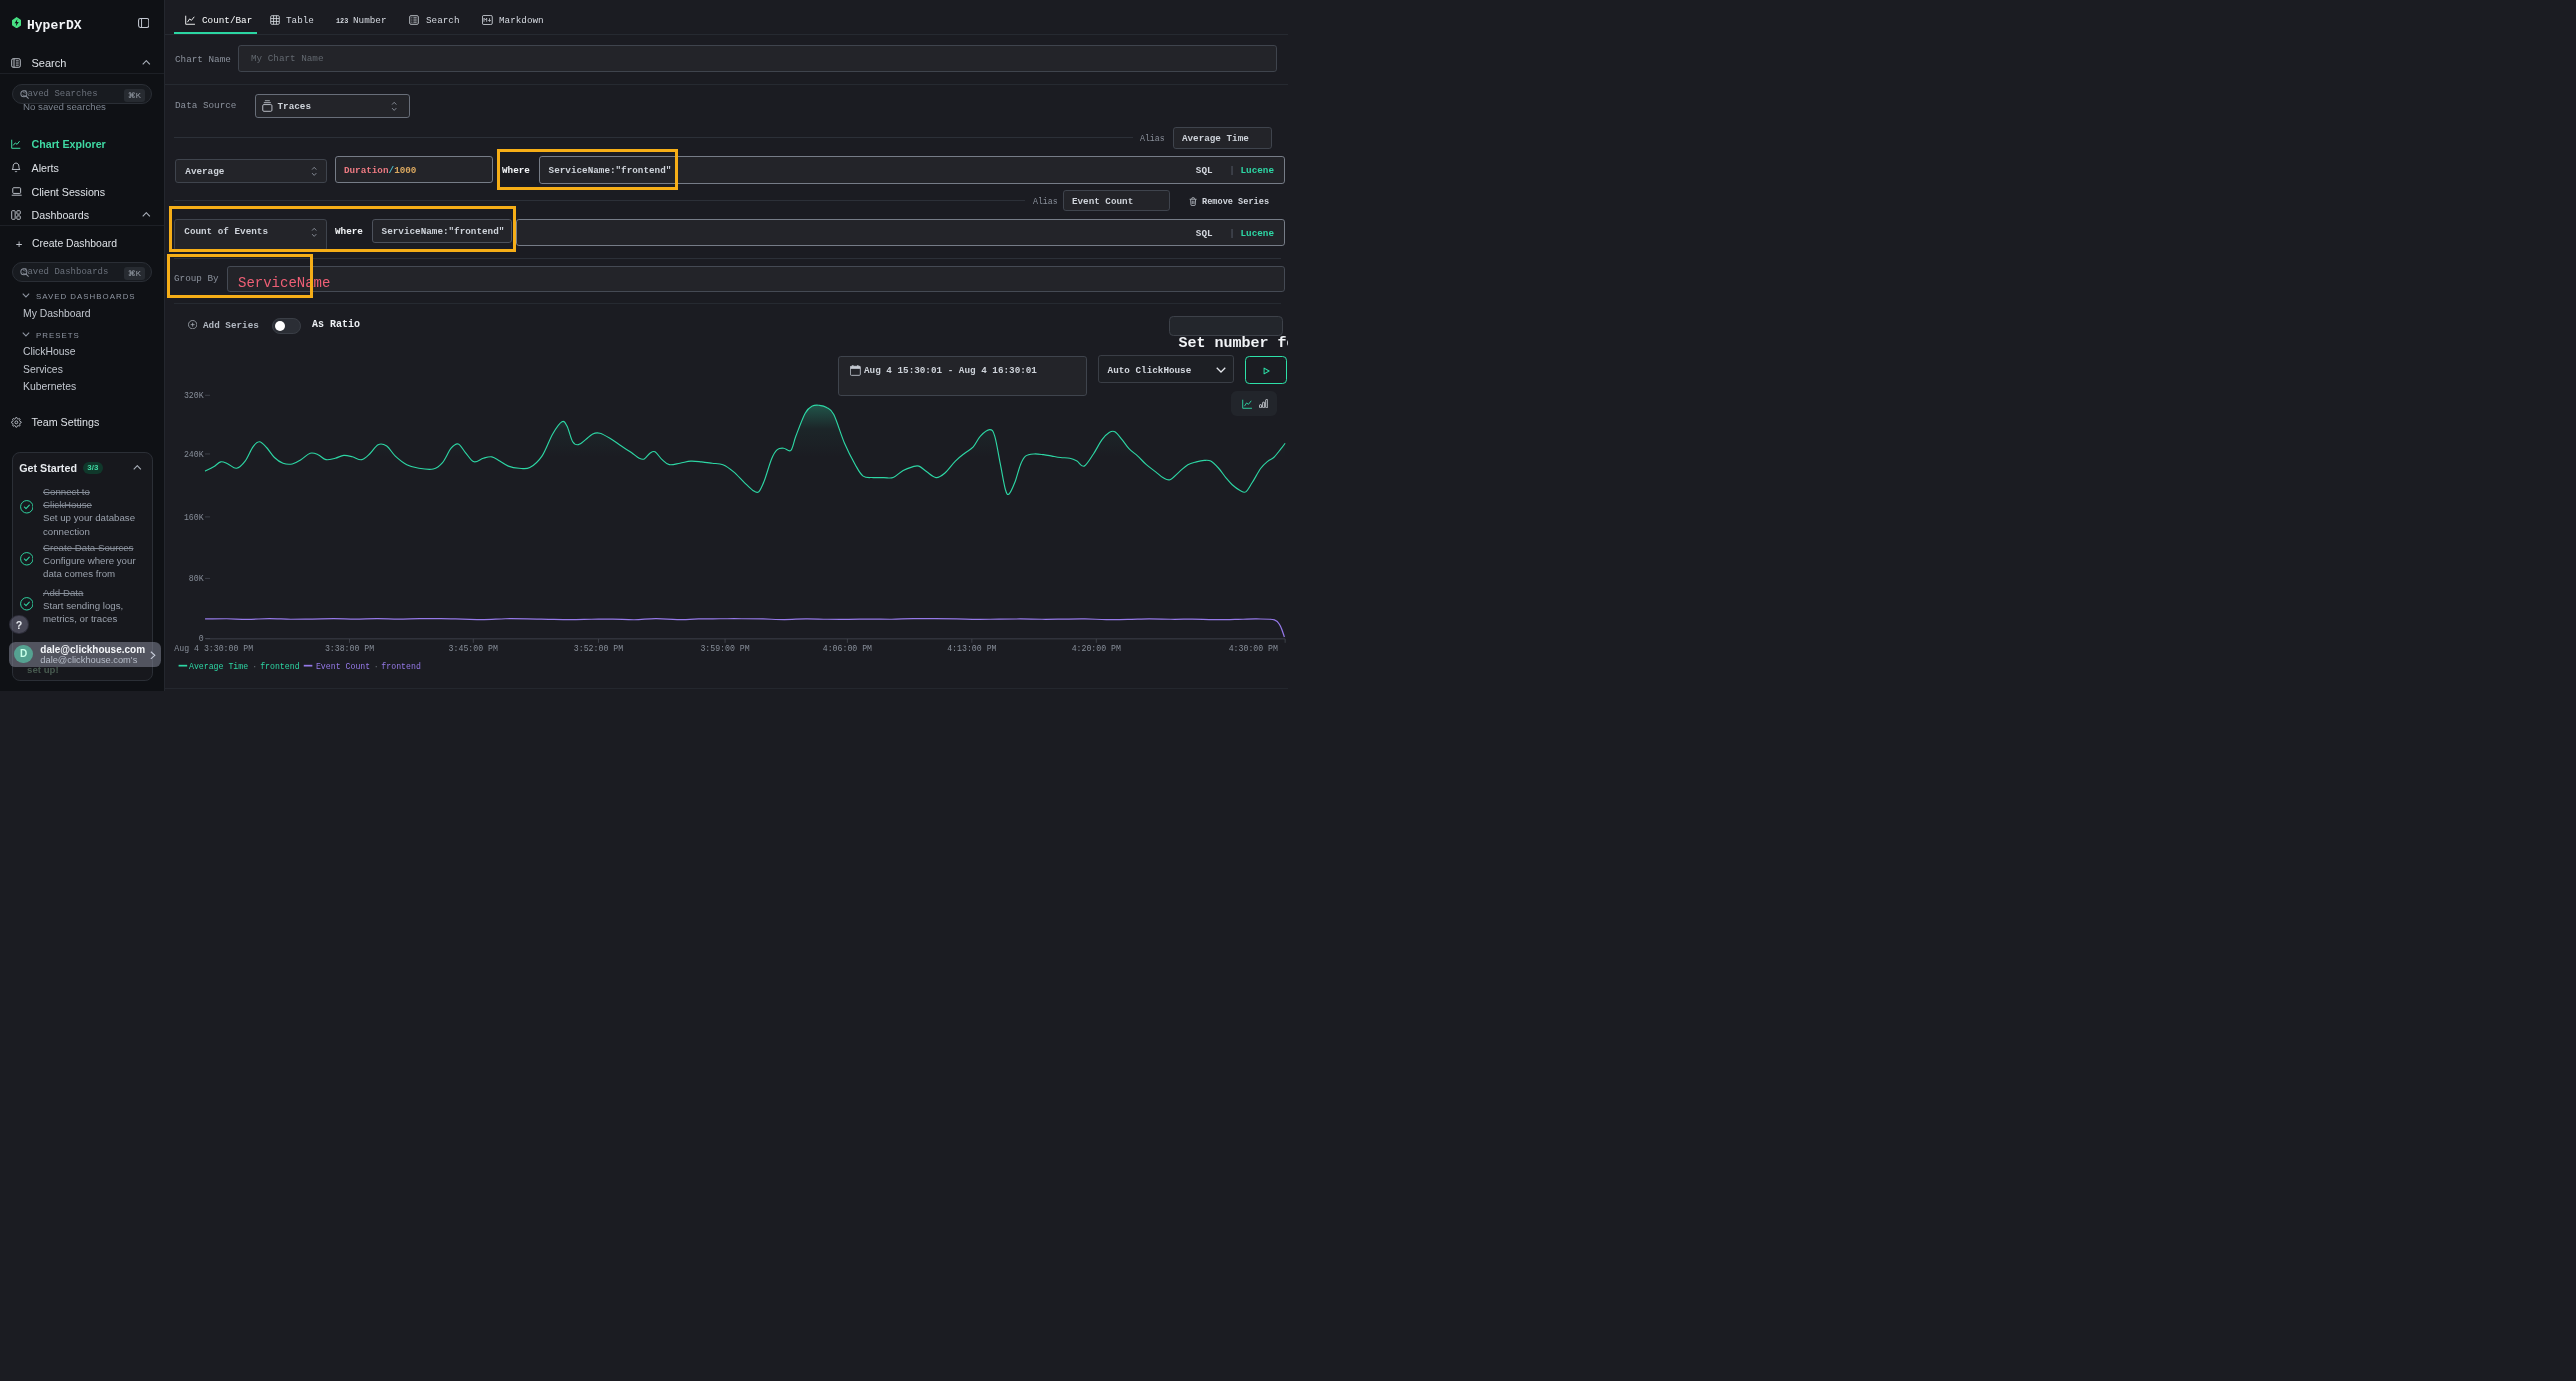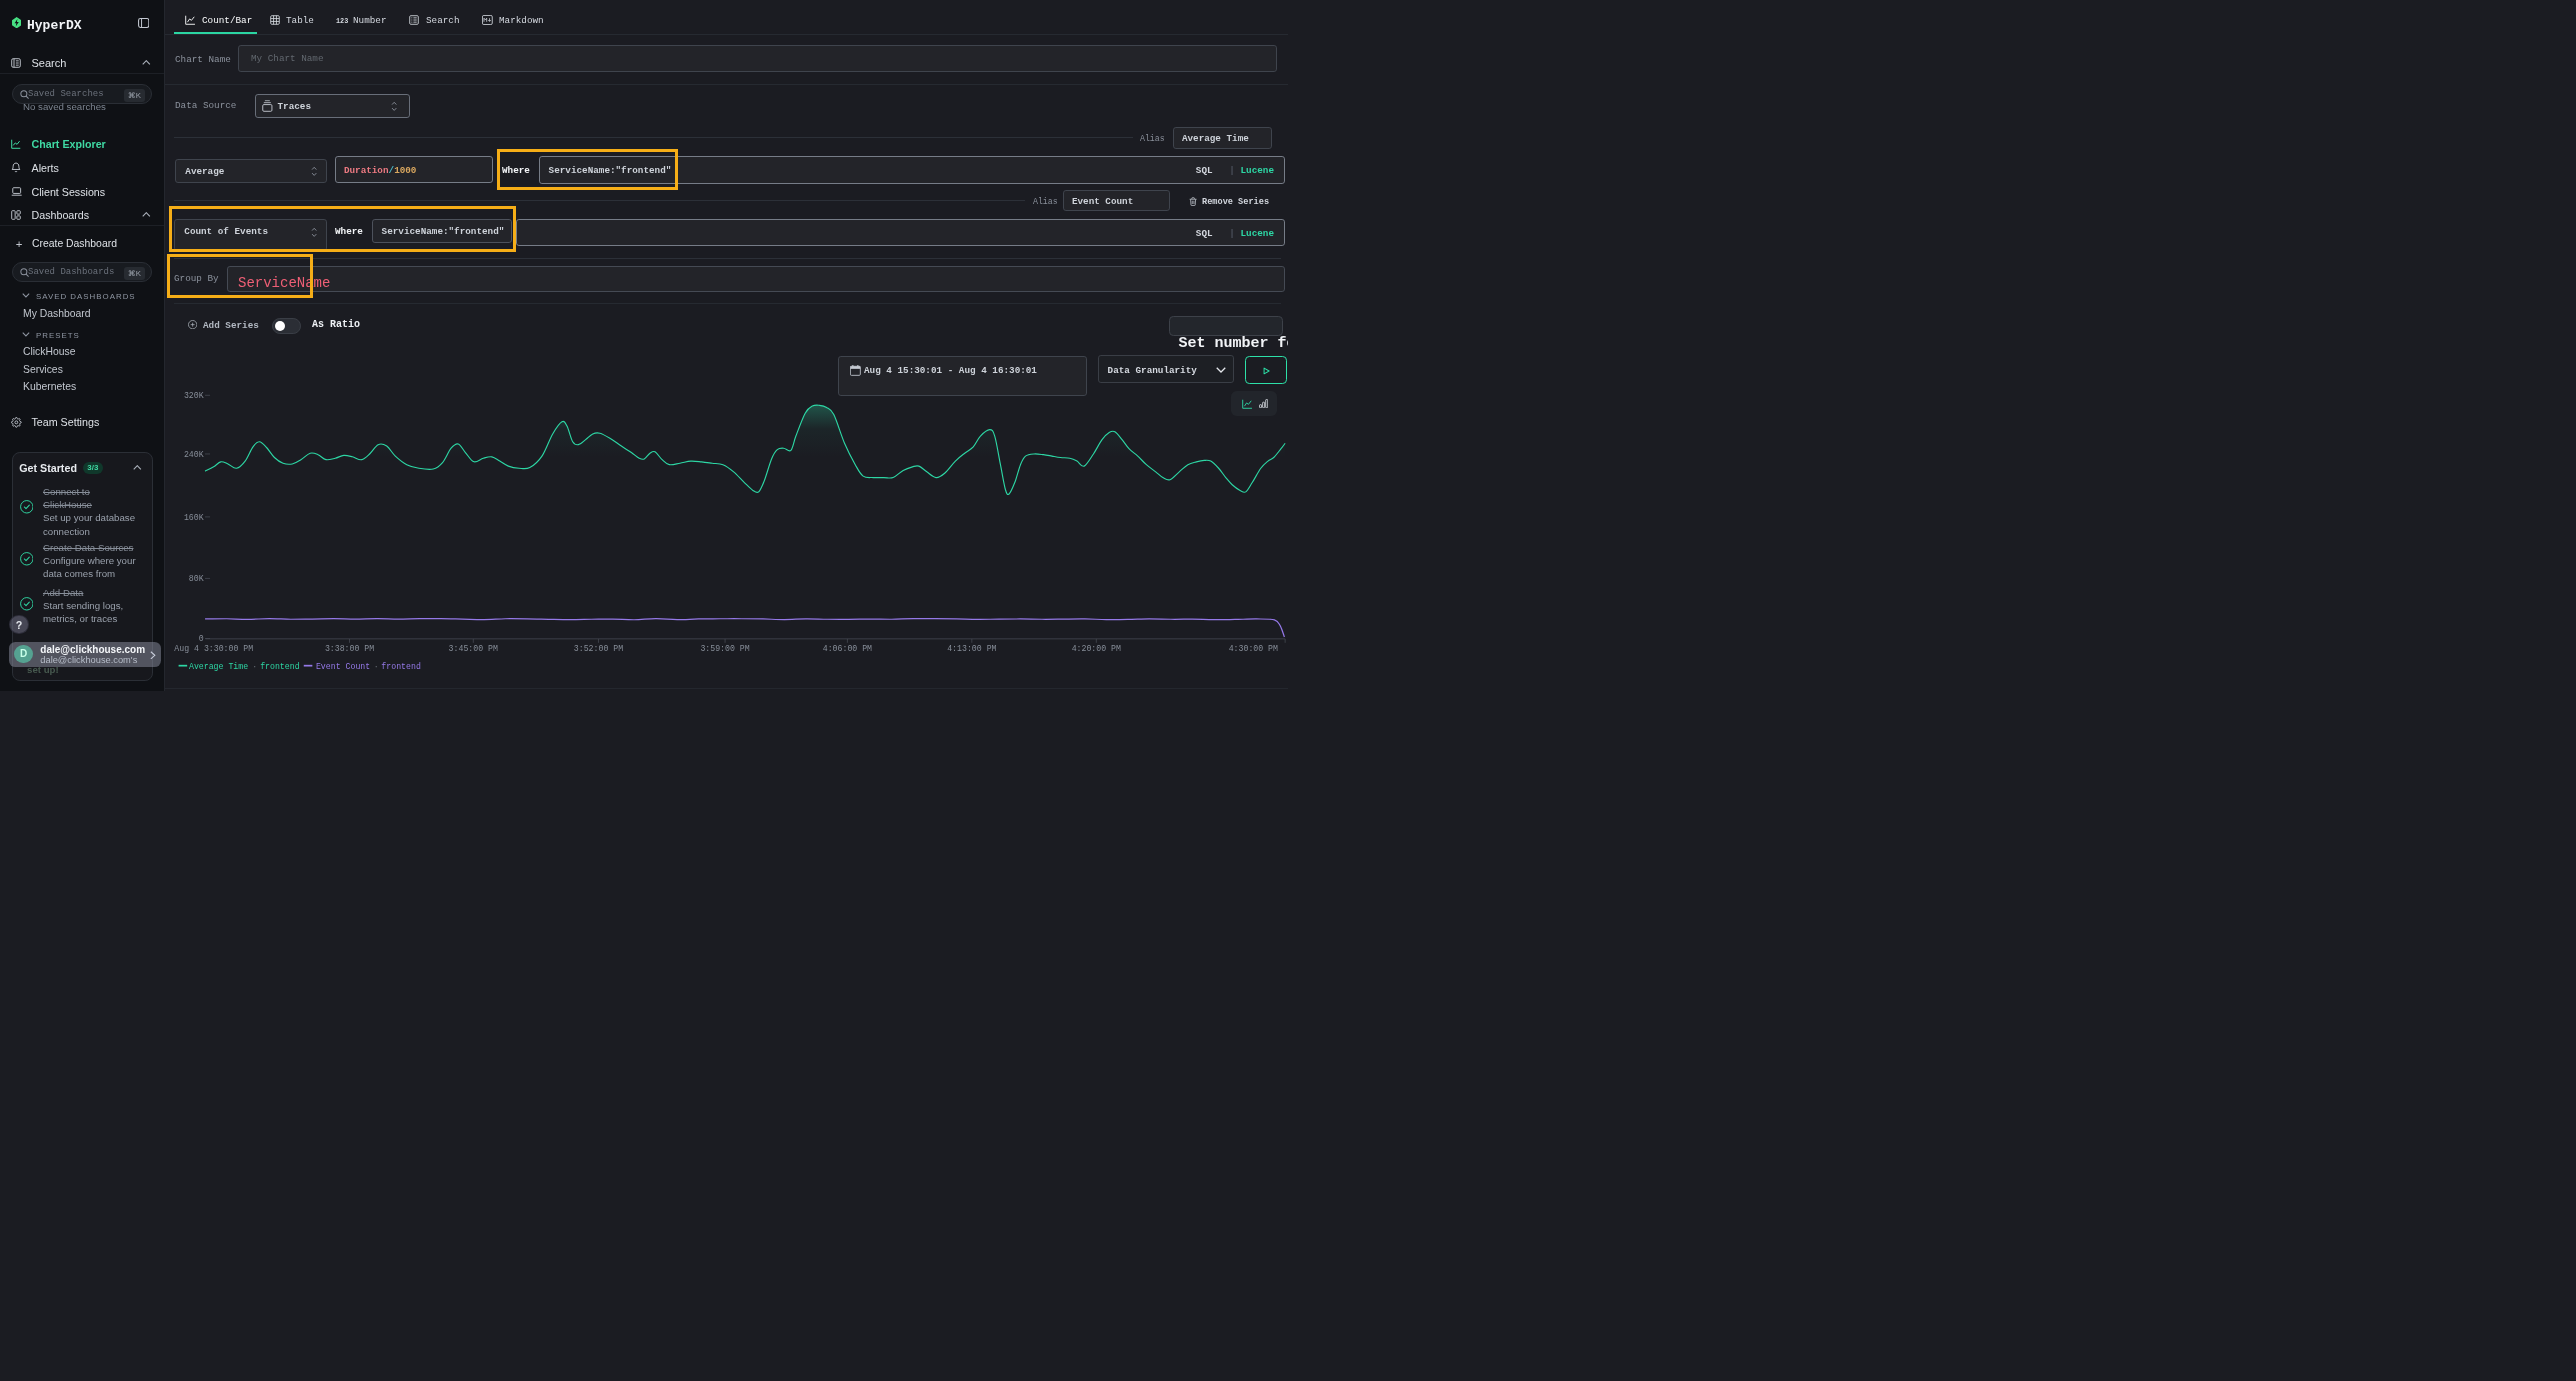--- a/index.html
+++ b/index.html
@@ -20,7 +20,7 @@
   font-size:7.9px; letter-spacing:1px; color:#8f96a2; white-space:nowrap; }
 .pill { position:absolute; left:12px; width:140px; height:20px; border-radius:10px;
   background:#181b20; border:0.7px solid #2a2e35; }
-.pill .ph { position:absolute; left:15px; top:4.3px; font-size:9px; color:#6b717b;
+.pill .ph { position:absolute; left:9px; top:4.3px; font-size:9px; color:#6b717b;
   font-family:"Liberation Mono",monospace; }
 .pill .kbd { position:absolute; right:6.4px; top:3.6px; height:13px; padding:0 3.6px;
   background:#272b31; border-radius:2.9px; font-size:7.9px; color:#9aa1ab; line-height:13px;

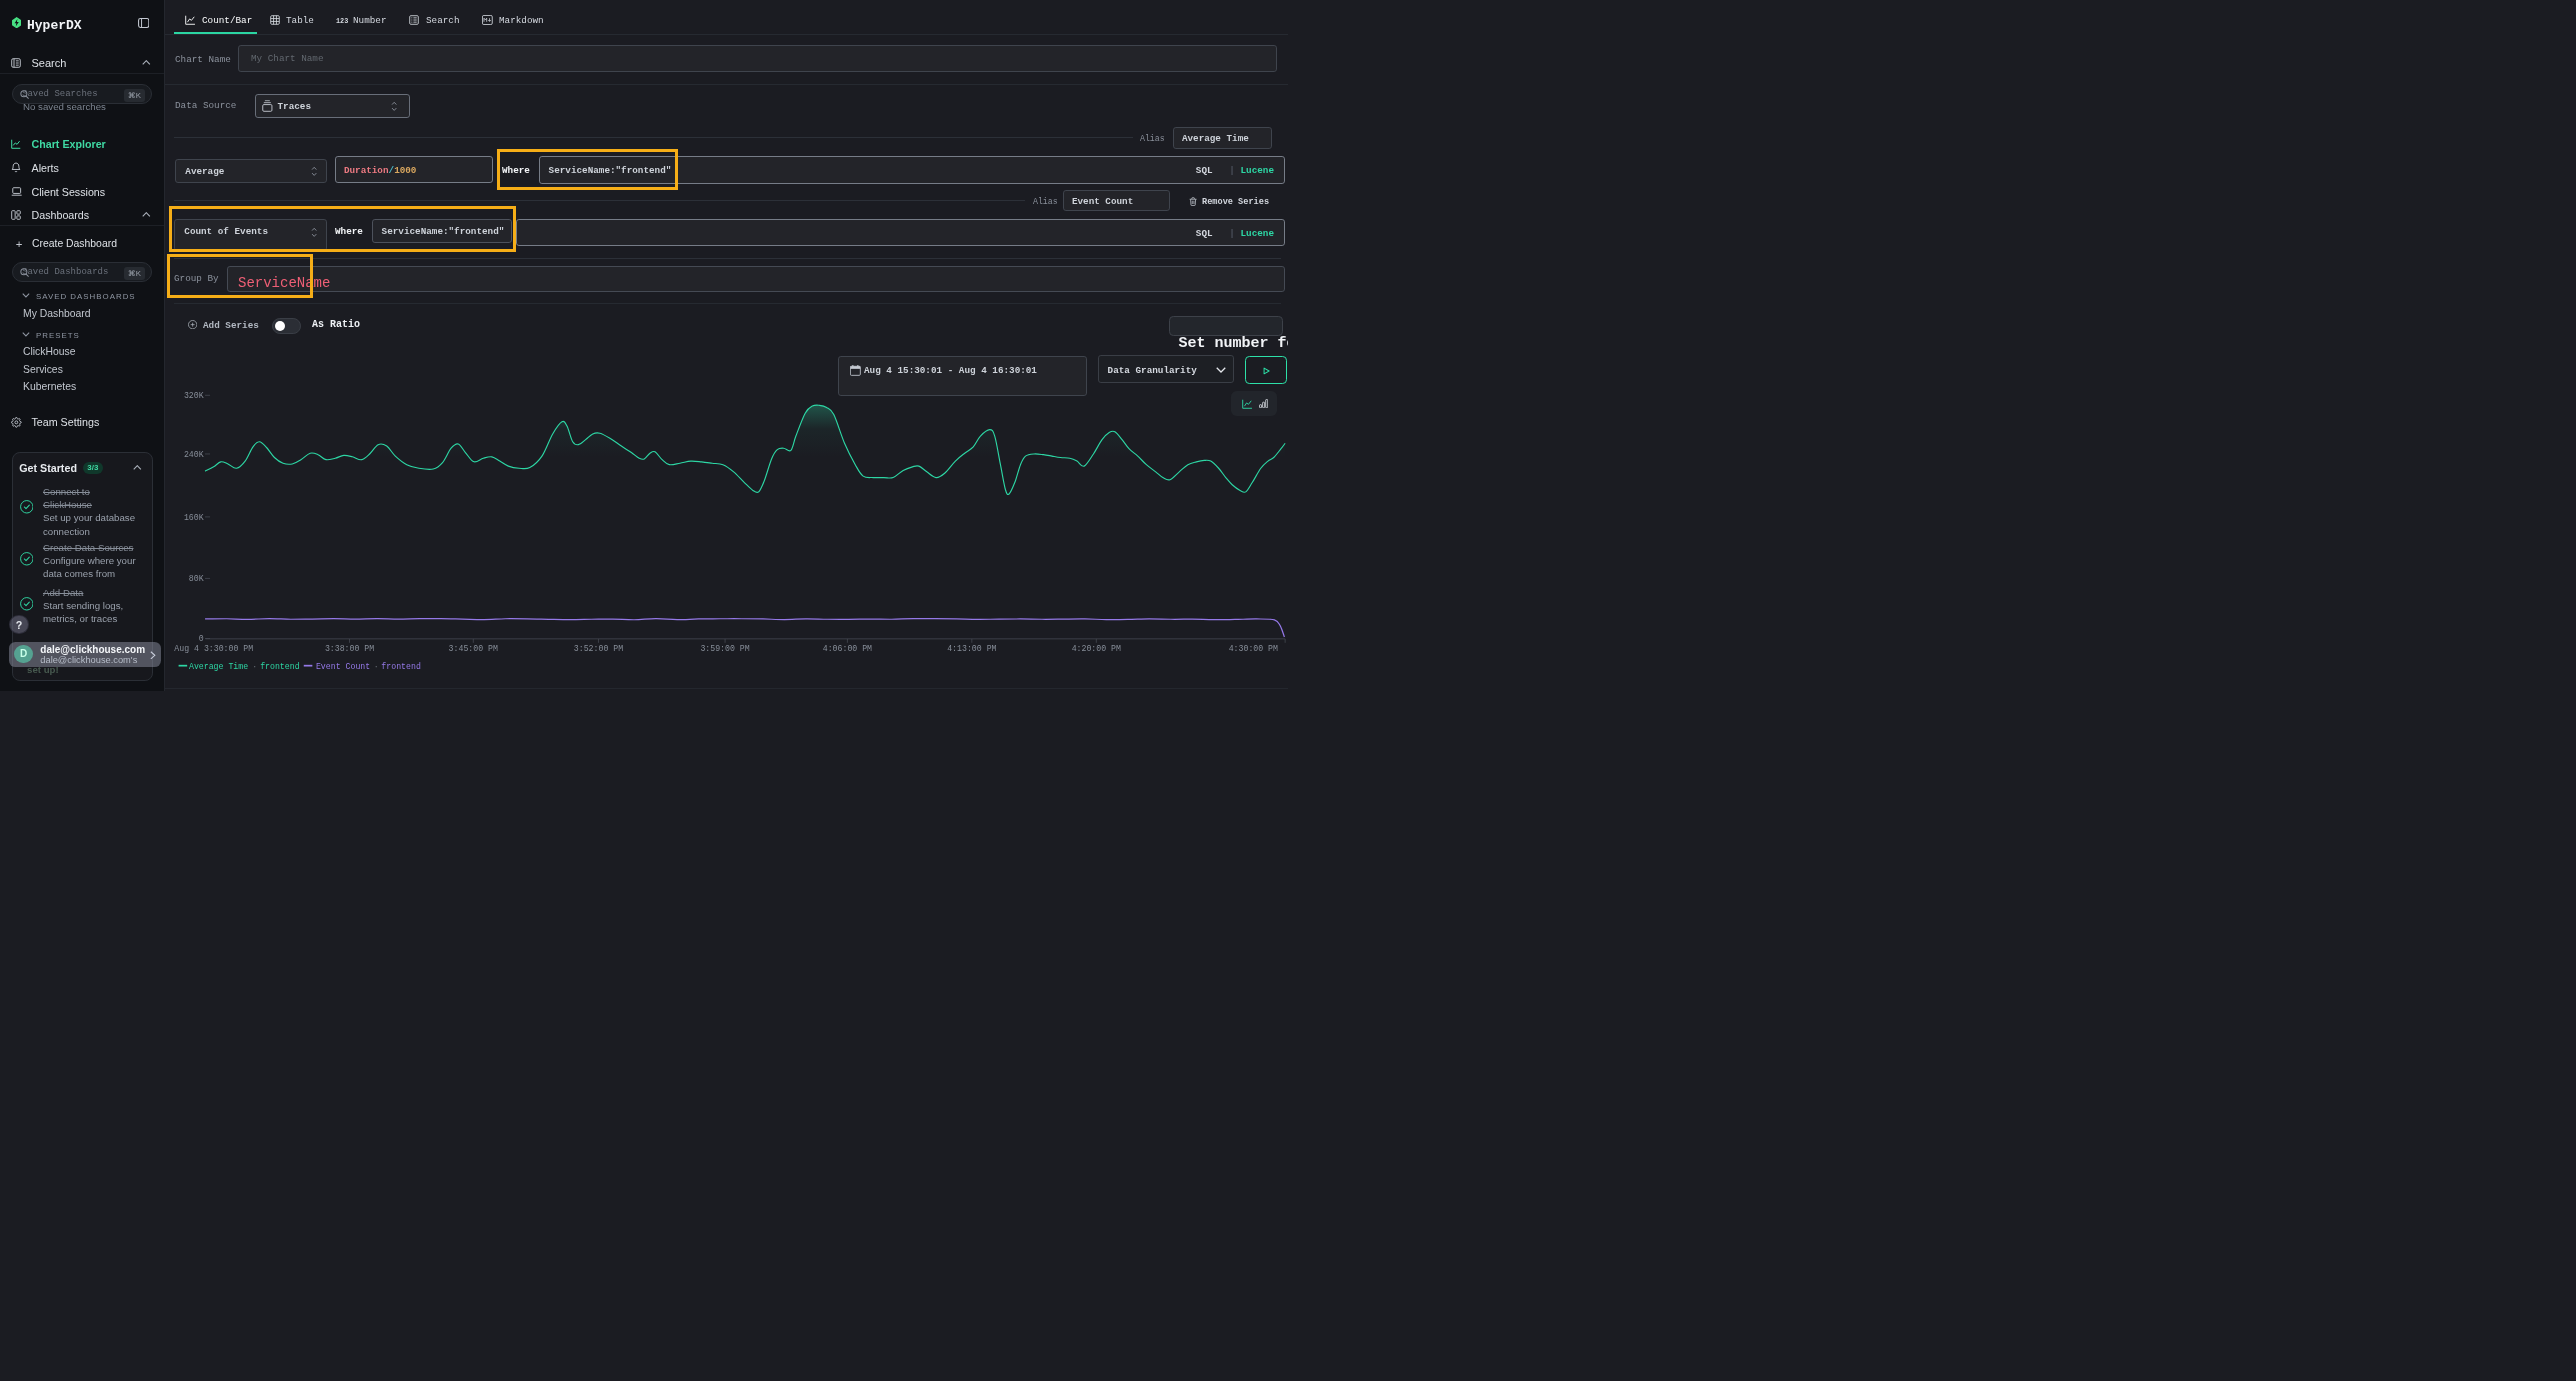--- a/index.html
+++ b/index.html
@@ -299,7 +299,7 @@
     <div class="abs val" style="left:25px;top:7.9px;font-size:9.3px">Aug 4 15:30:01 - Aug 4 16:30:01</div>
   </div>
   <div class="abs" style="left:1098px;top:355px;width:136px;height:28px;background:#1d1f24;border:0.7px solid #3a3e46;border-radius:2.9px">
-    <div class="abs val" style="left:8.6px;top:8.6px;font-size:9.3px;color:#d5d9e0">Data Granularity</div>
+    <div class="abs val" style="left:8.6px;top:8.6px;font-size:9.3px;color:#d5d9e0">Auto ClickHouse</div>
     <svg class="abs" style="left:117px;top:11.4px" width="10" height="5.7" viewBox="0 0 14 8" fill="none" stroke="#e4e7ec" stroke-width="1.8">
           <path d="M1 1 L7 7 L13 1"></path>
         </svg>

